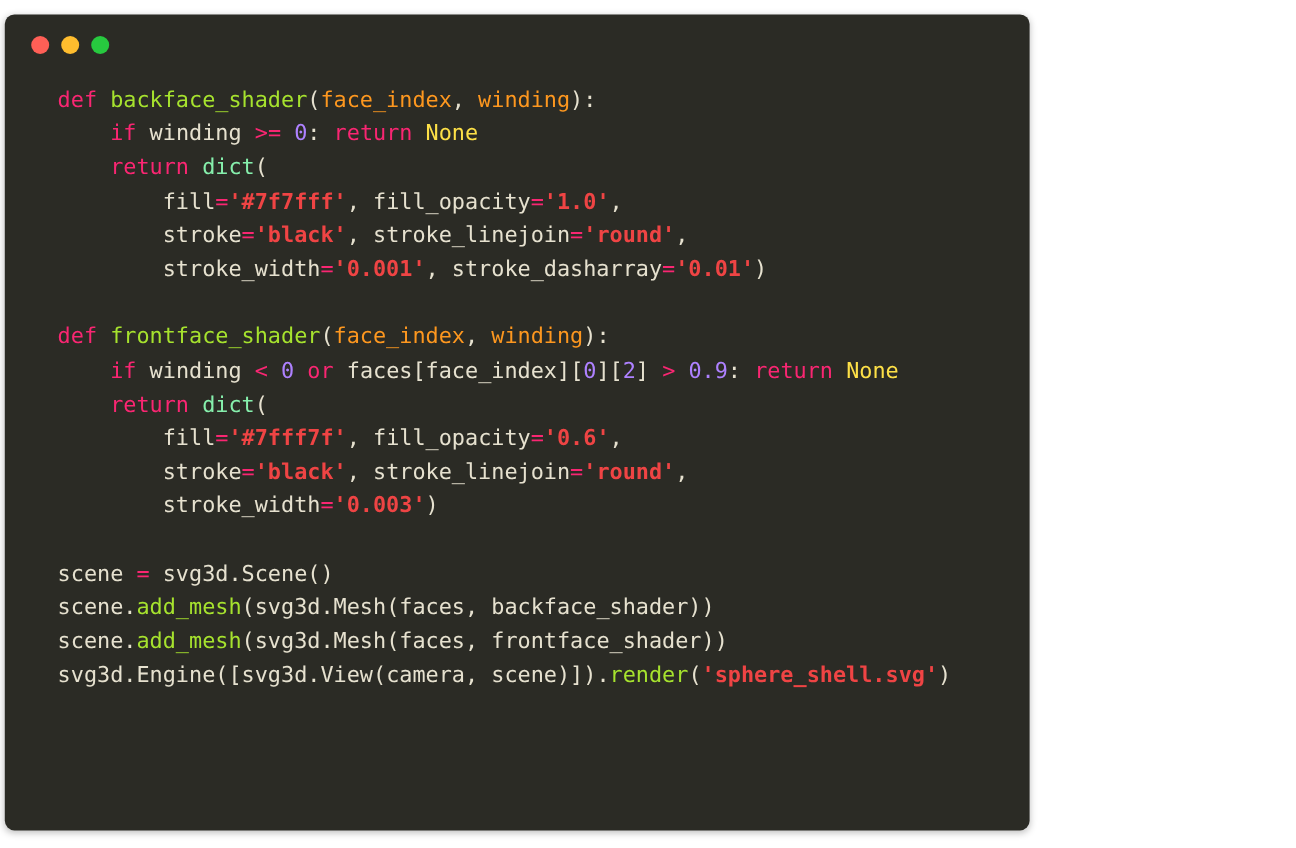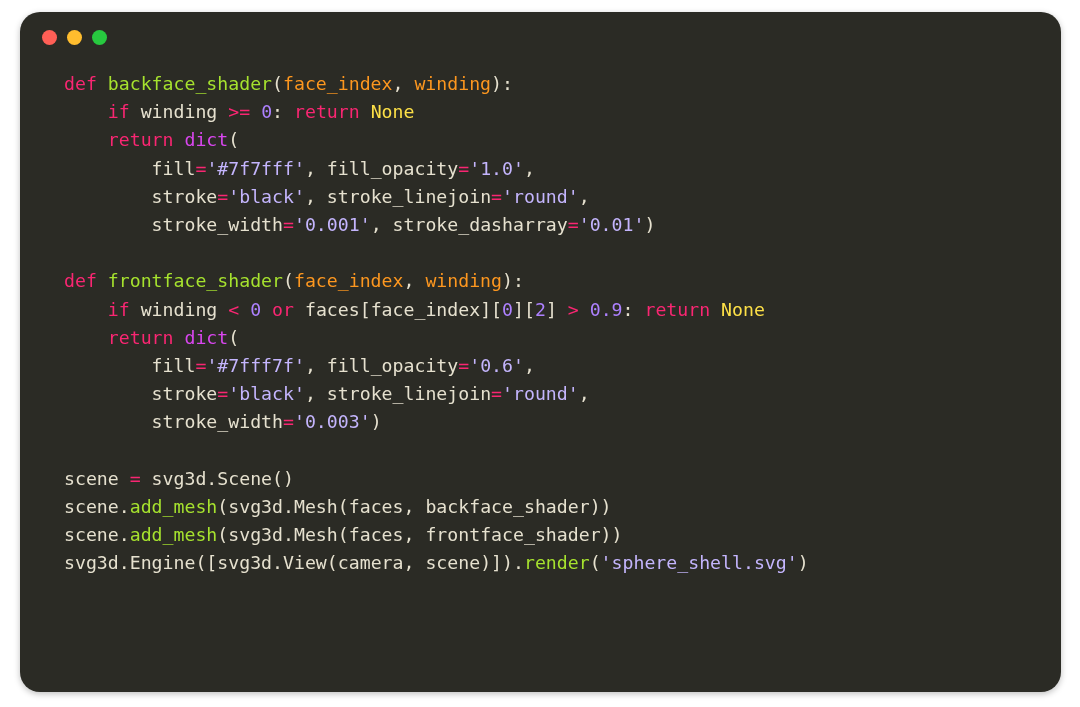--- a/index.html
+++ b/index.html
@@ -12,12 +12,12 @@
   }
   .window {
     position: absolute;
-    left: 20px;
+    left: 4px;
     top: 12px;
-    width: 1041px;
+    width: 854px;
     height: 680px;
     background: #2b2b25;
-    border-radius: 20px;
+    border-radius: 8px;
     box-shadow: 0 2px 6px rgba(0,0,0,0.25);
     overflow: hidden;
   }

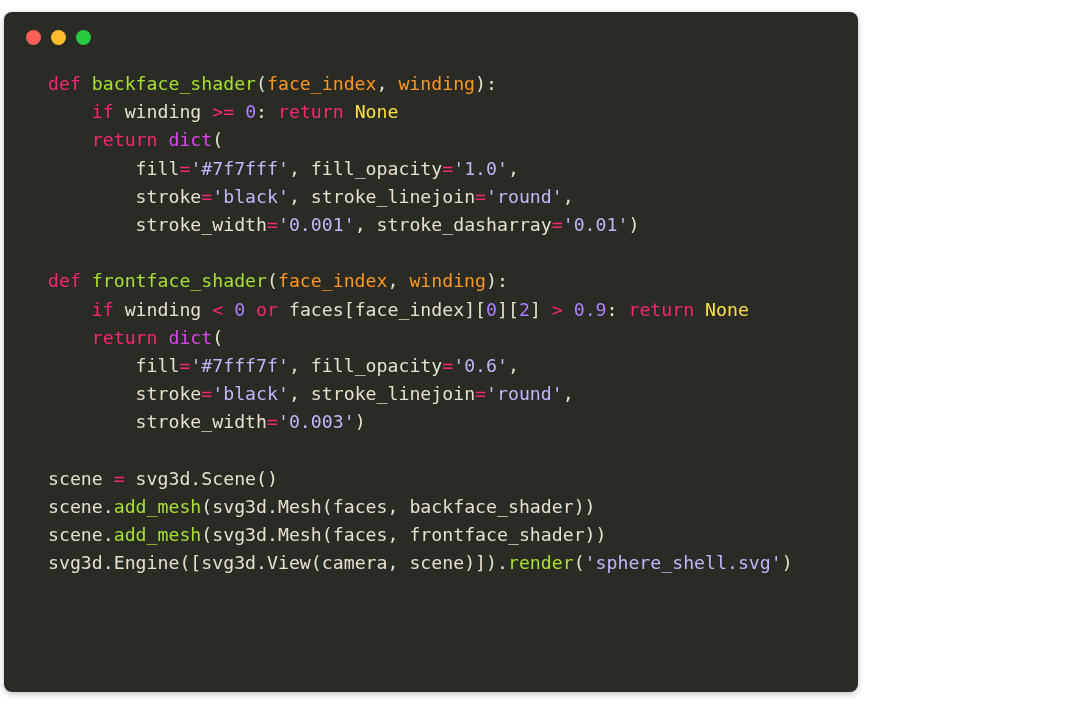--- a/index.html
+++ b/index.html
@@ -52,7 +52,7 @@
   
   .kw      { color: #f92672; }   
   .fn      { color: #a6e22e; }   
-  .builtin { color: #d946ef; }   
+  .builtin { color: #86efac; }   
   .param   { color: #fd971f; }   
   .const   { color: #fde047; }   
   .str     { color: #c4b5fd; }   

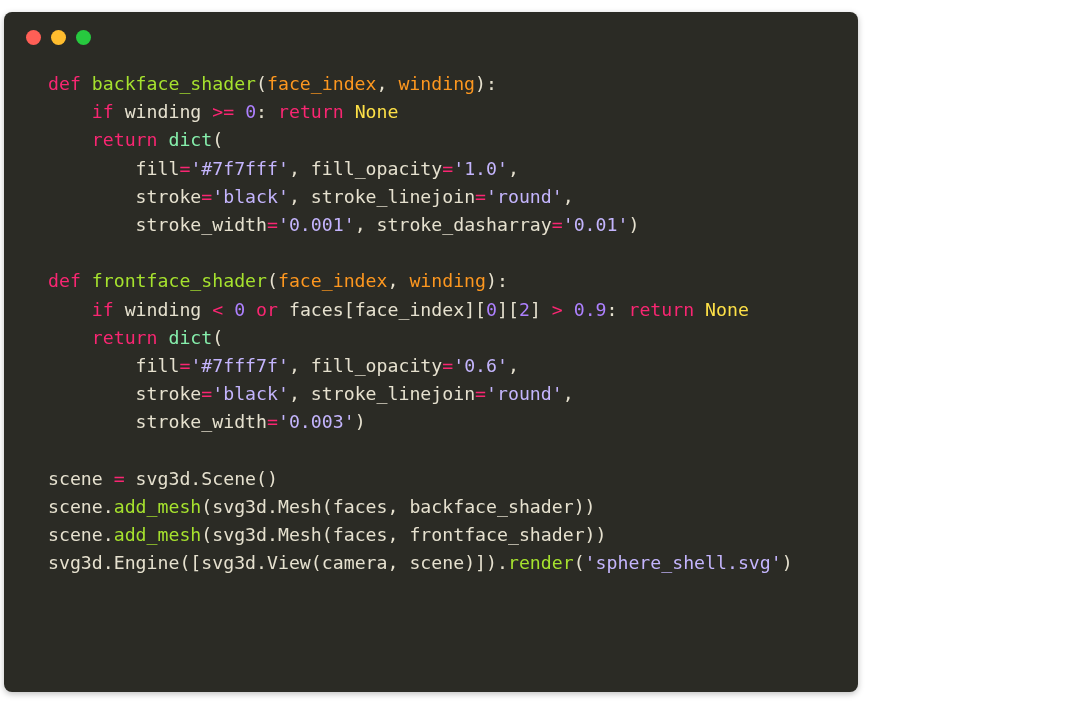--- a/index.html
+++ b/index.html
@@ -55,7 +55,7 @@
   .builtin { color: #86efac; }   
   .param   { color: #fd971f; }   
   .const   { color: #fde047; }   
-  .str     { color: #c4b5fd; }   
+  .str     { color: #ef4444; font-weight: bold; }   
   .num     { color: #ae81ff; }   
   .op      { color: #f92672; }   
   .pun     { color: #e6e1cf; }   

